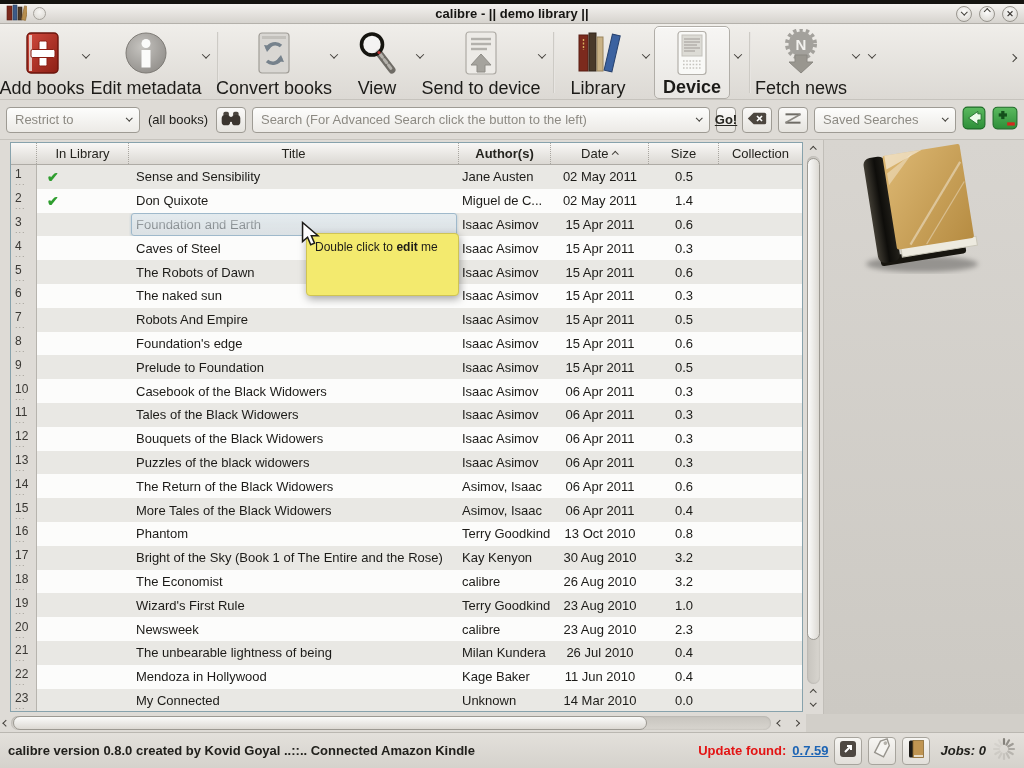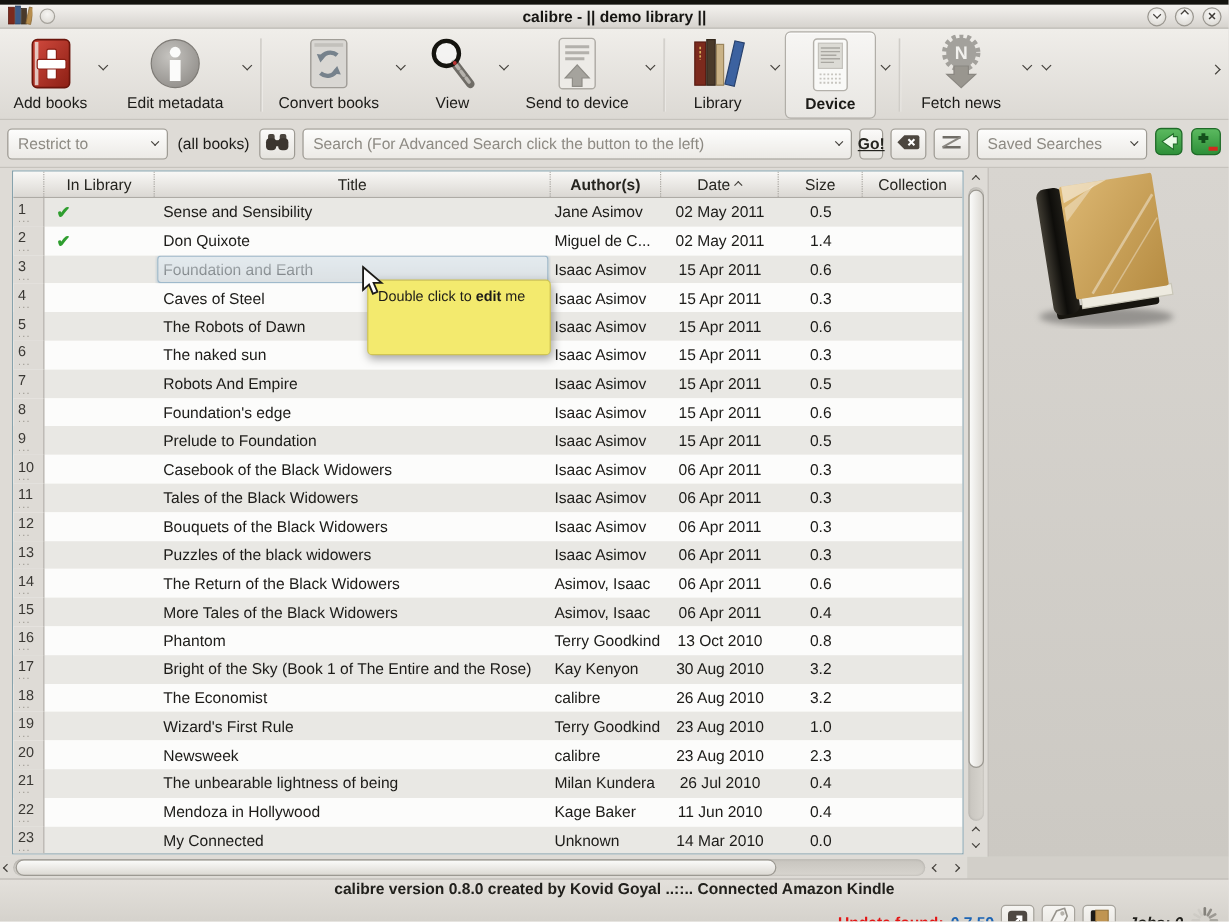--- a/index.html
+++ b/index.html
@@ -34,7 +34,7 @@
     display:flex; align-items:stretch; padding:2px 6px 0 6px; }
   .titem { display:flex; flex-direction:column; align-items:center; justify-content:flex-start; padding-top:3px; }
   .ticon { height:48px; display:flex; align-items:center; justify-content:center; }
-  .tlabel { font-size:13px; color:#1c1b18; white-space:nowrap; margin-top:1px; }
+  .tlabel { font-size:18px; color:#1c1b18; white-space:nowrap; margin-top:1px; }
   .titem.selected { border:1px solid #b1aea8; border-radius:5px;
     background:linear-gradient(#f7f6f4,#e8e6e2); box-shadow:inset 0 1px 0 #fff; }
   .titem.selected .tlabel { font-weight:bold; }

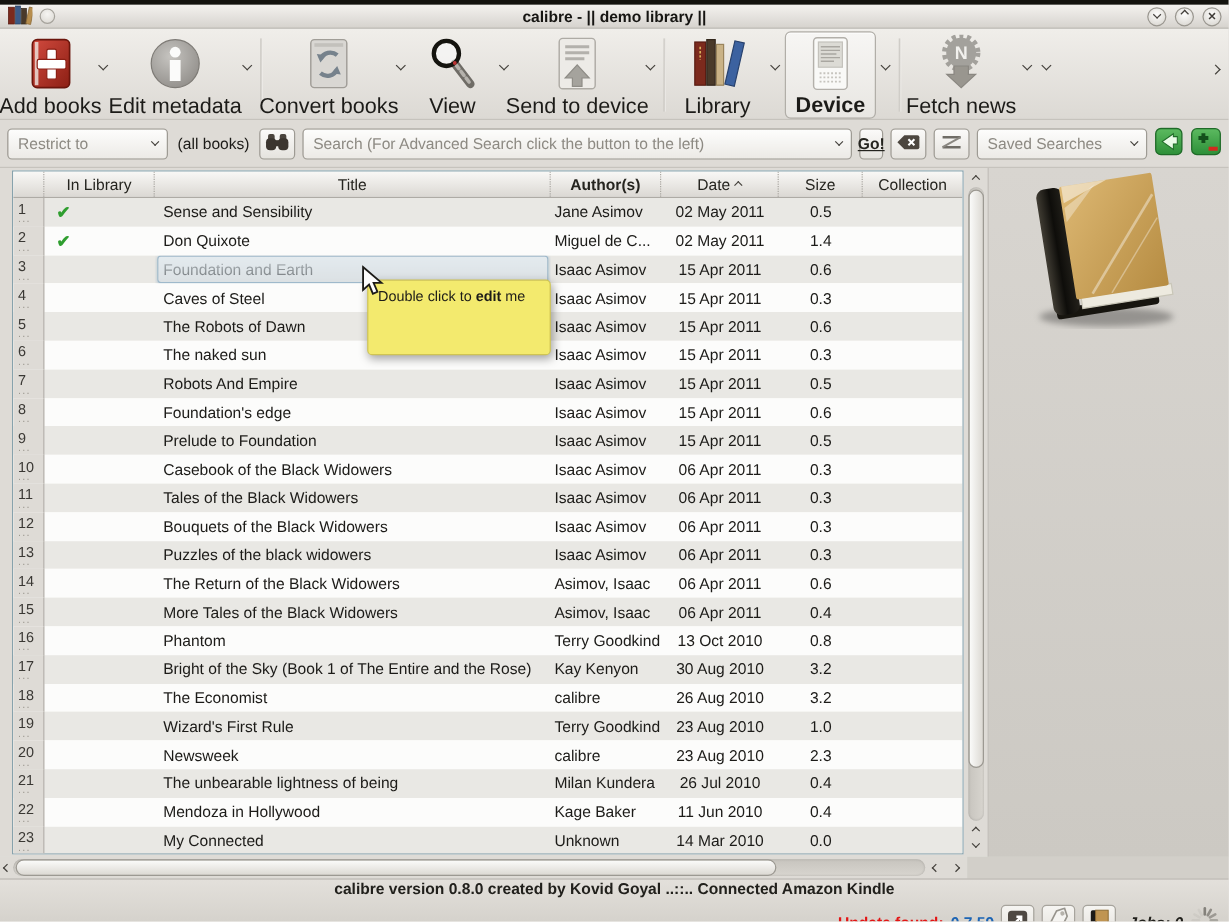--- a/index.html
+++ b/index.html
@@ -420,7 +420,7 @@
             </div>
             <div class="cell c-inlib">✔</div>
             <div class="cell c-title">Sense and Sensibility</div>
-            <div class="cell c-authors">Jane Asimov</div>
+            <div class="cell c-authors">Jane Austen</div>
             <div class="cell c-date">02 May 2011</div>
             <div class="cell c-size">0.5</div>
             <div class="cell c-coll"></div>

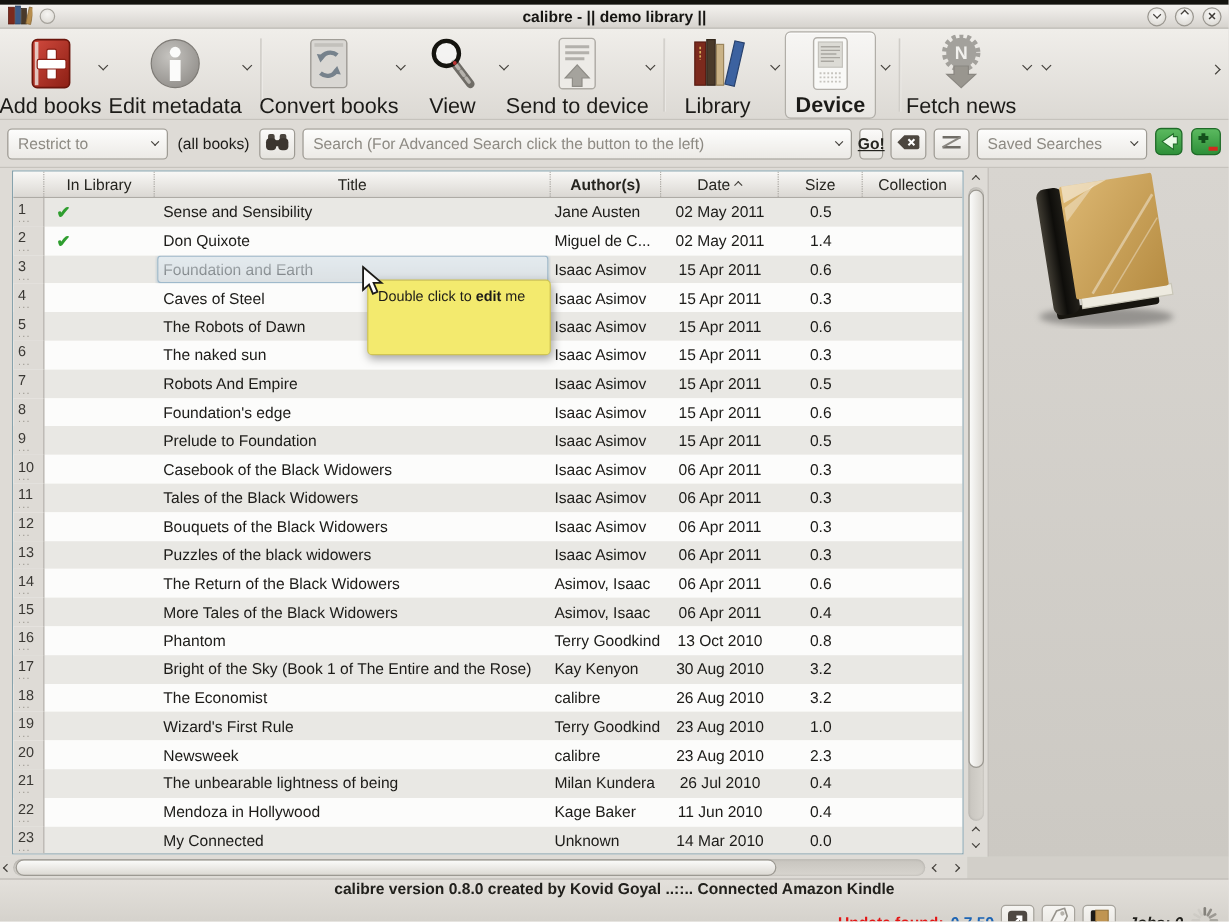--- a/index.html
+++ b/index.html
@@ -112,7 +112,7 @@
   
   .statusbar { position:absolute; left:0; top:732px; width:1024px; height:36px;
     background:linear-gradient(#e3e0db,#d5d2cc); border-top:1px solid #bab7b1;
-    display:flex; align-items:center; padding:0 8px; gap:6px;flex-direction:column; }
+    display:flex; align-items:center; padding:0 8px; gap:6px; }
   .status-msg { font-weight:bold; color:#21201c; }
   .status-right { margin-left:auto; display:flex; align-items:center; gap:6px; }
   .upd-label { color:#e31414; font-weight:bold; }

